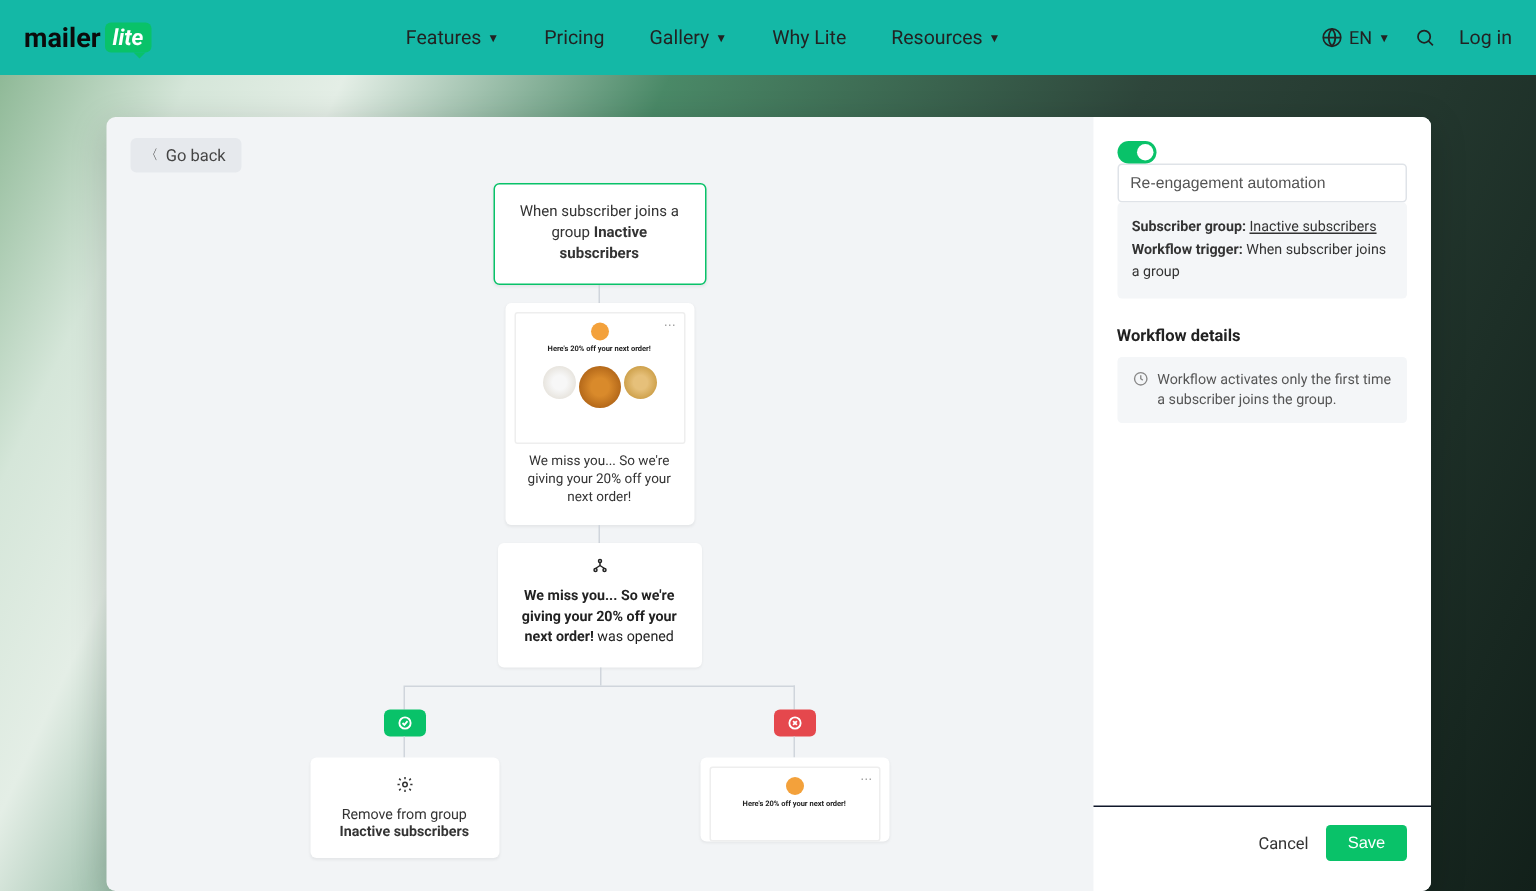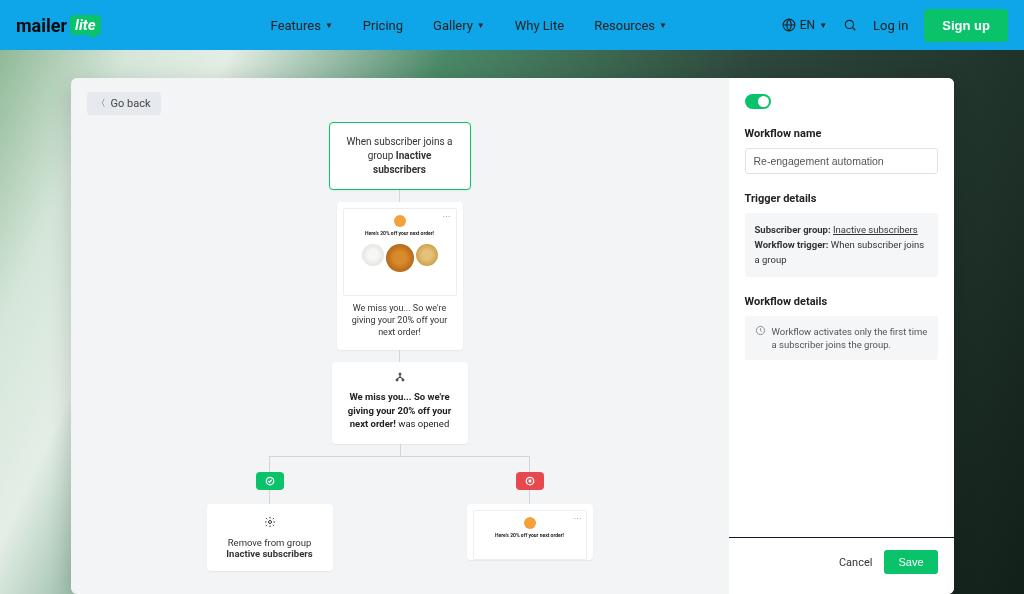--- a/index.html
+++ b/index.html
@@ -6,7 +6,7 @@
 body { font-family: -apple-system, BlinkMacSystemFont, "Segoe UI", Roboto, Helvetica, Arial, sans-serif; background: #fff; width: 1024px; height: 594px; overflow: hidden; }
 
 
-.topnav { height: 50px; display: flex; align-items: center; padding: 0 16px; background: #0ea5e9; position: relative; z-index: 20; }
+.topnav { height: 50px; display: flex; align-items: center; padding: 0 16px; background: #14b8a6; position: relative; z-index: 20; }
 .logo { display: flex; align-items: center; font-weight: 700; font-size: 18px; color: #0b0b0b; }
 .logo .badge { background: #09c269; color: #fff; border-radius: 4px; padding: 1px 5px; margin-left: 3px; font-size: 15px; font-weight: 700; position: relative; font-style: italic; }
 .logo .badge:after { content: ""; position: absolute; bottom: -4px; right: 4px; width: 0; height: 0; border-left: 4px solid transparent; border-right: 4px solid transparent; border-top: 4px solid #09c269; }

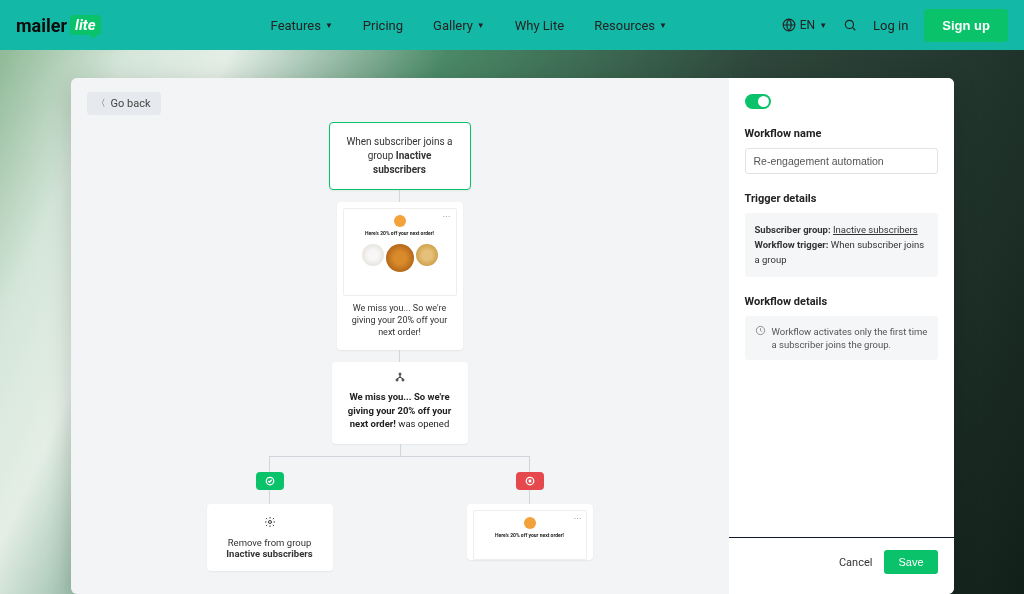--- a/index.html
+++ b/index.html
@@ -128,7 +128,6 @@
         <path d="M21 21l-5-5"></path>
       </svg>
     <span class="login">Log in</span>
-    <button class="signup">Sign up</button>
   </div>
 </div>
 

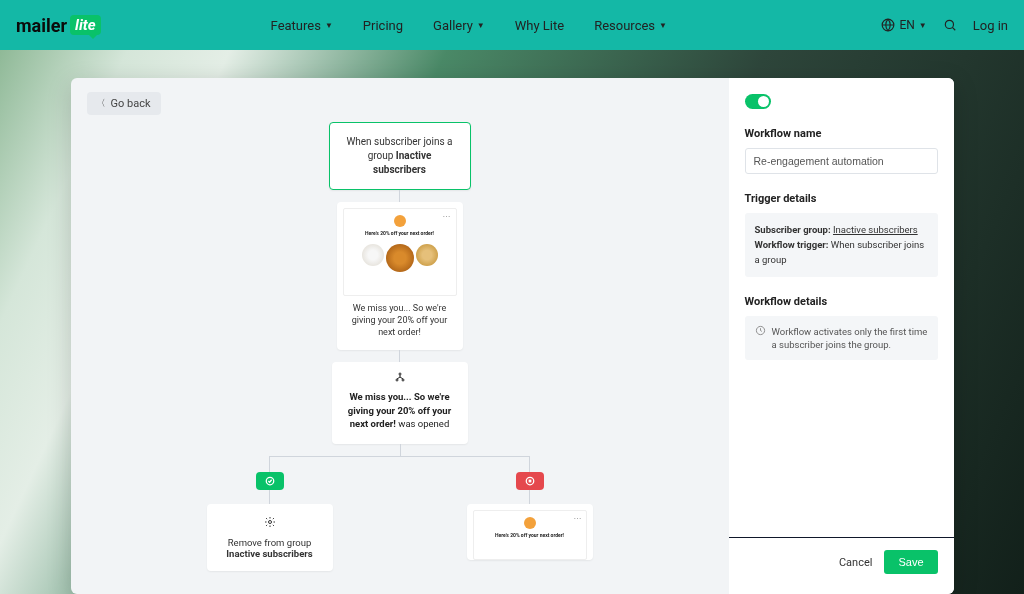--- a/index.html
+++ b/index.html
@@ -224,7 +224,6 @@
     <div class="panel">
       <div class="toggle"></div>
 
-      <h4>Workflow name</h4>
       <input class="wf" value="Re-engagement automation" style="">
 
       <h4>Trigger details</h4>

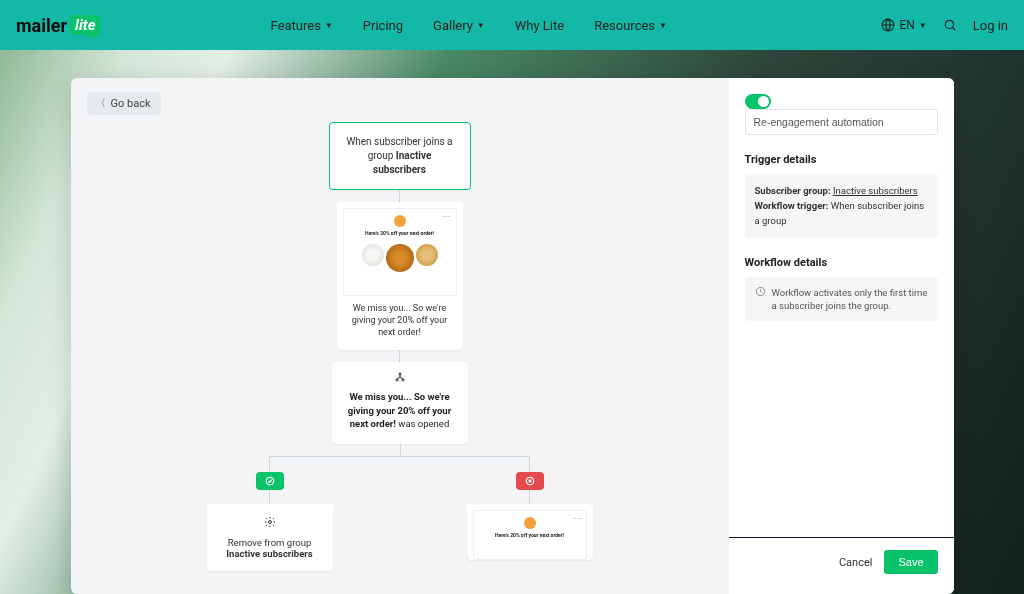--- a/index.html
+++ b/index.html
@@ -226,7 +226,6 @@
 
       <input class="wf" value="Re-engagement automation" style="">
 
-      <h4>Trigger details</h4>
       <div class="detailbox">
         <div><span class="k">Subscriber group:</span> <span class="link">Inactive subscribers</span></div>
         <div><span class="k">Workflow trigger:</span> <span>When subscriber joins a group</span></div>

